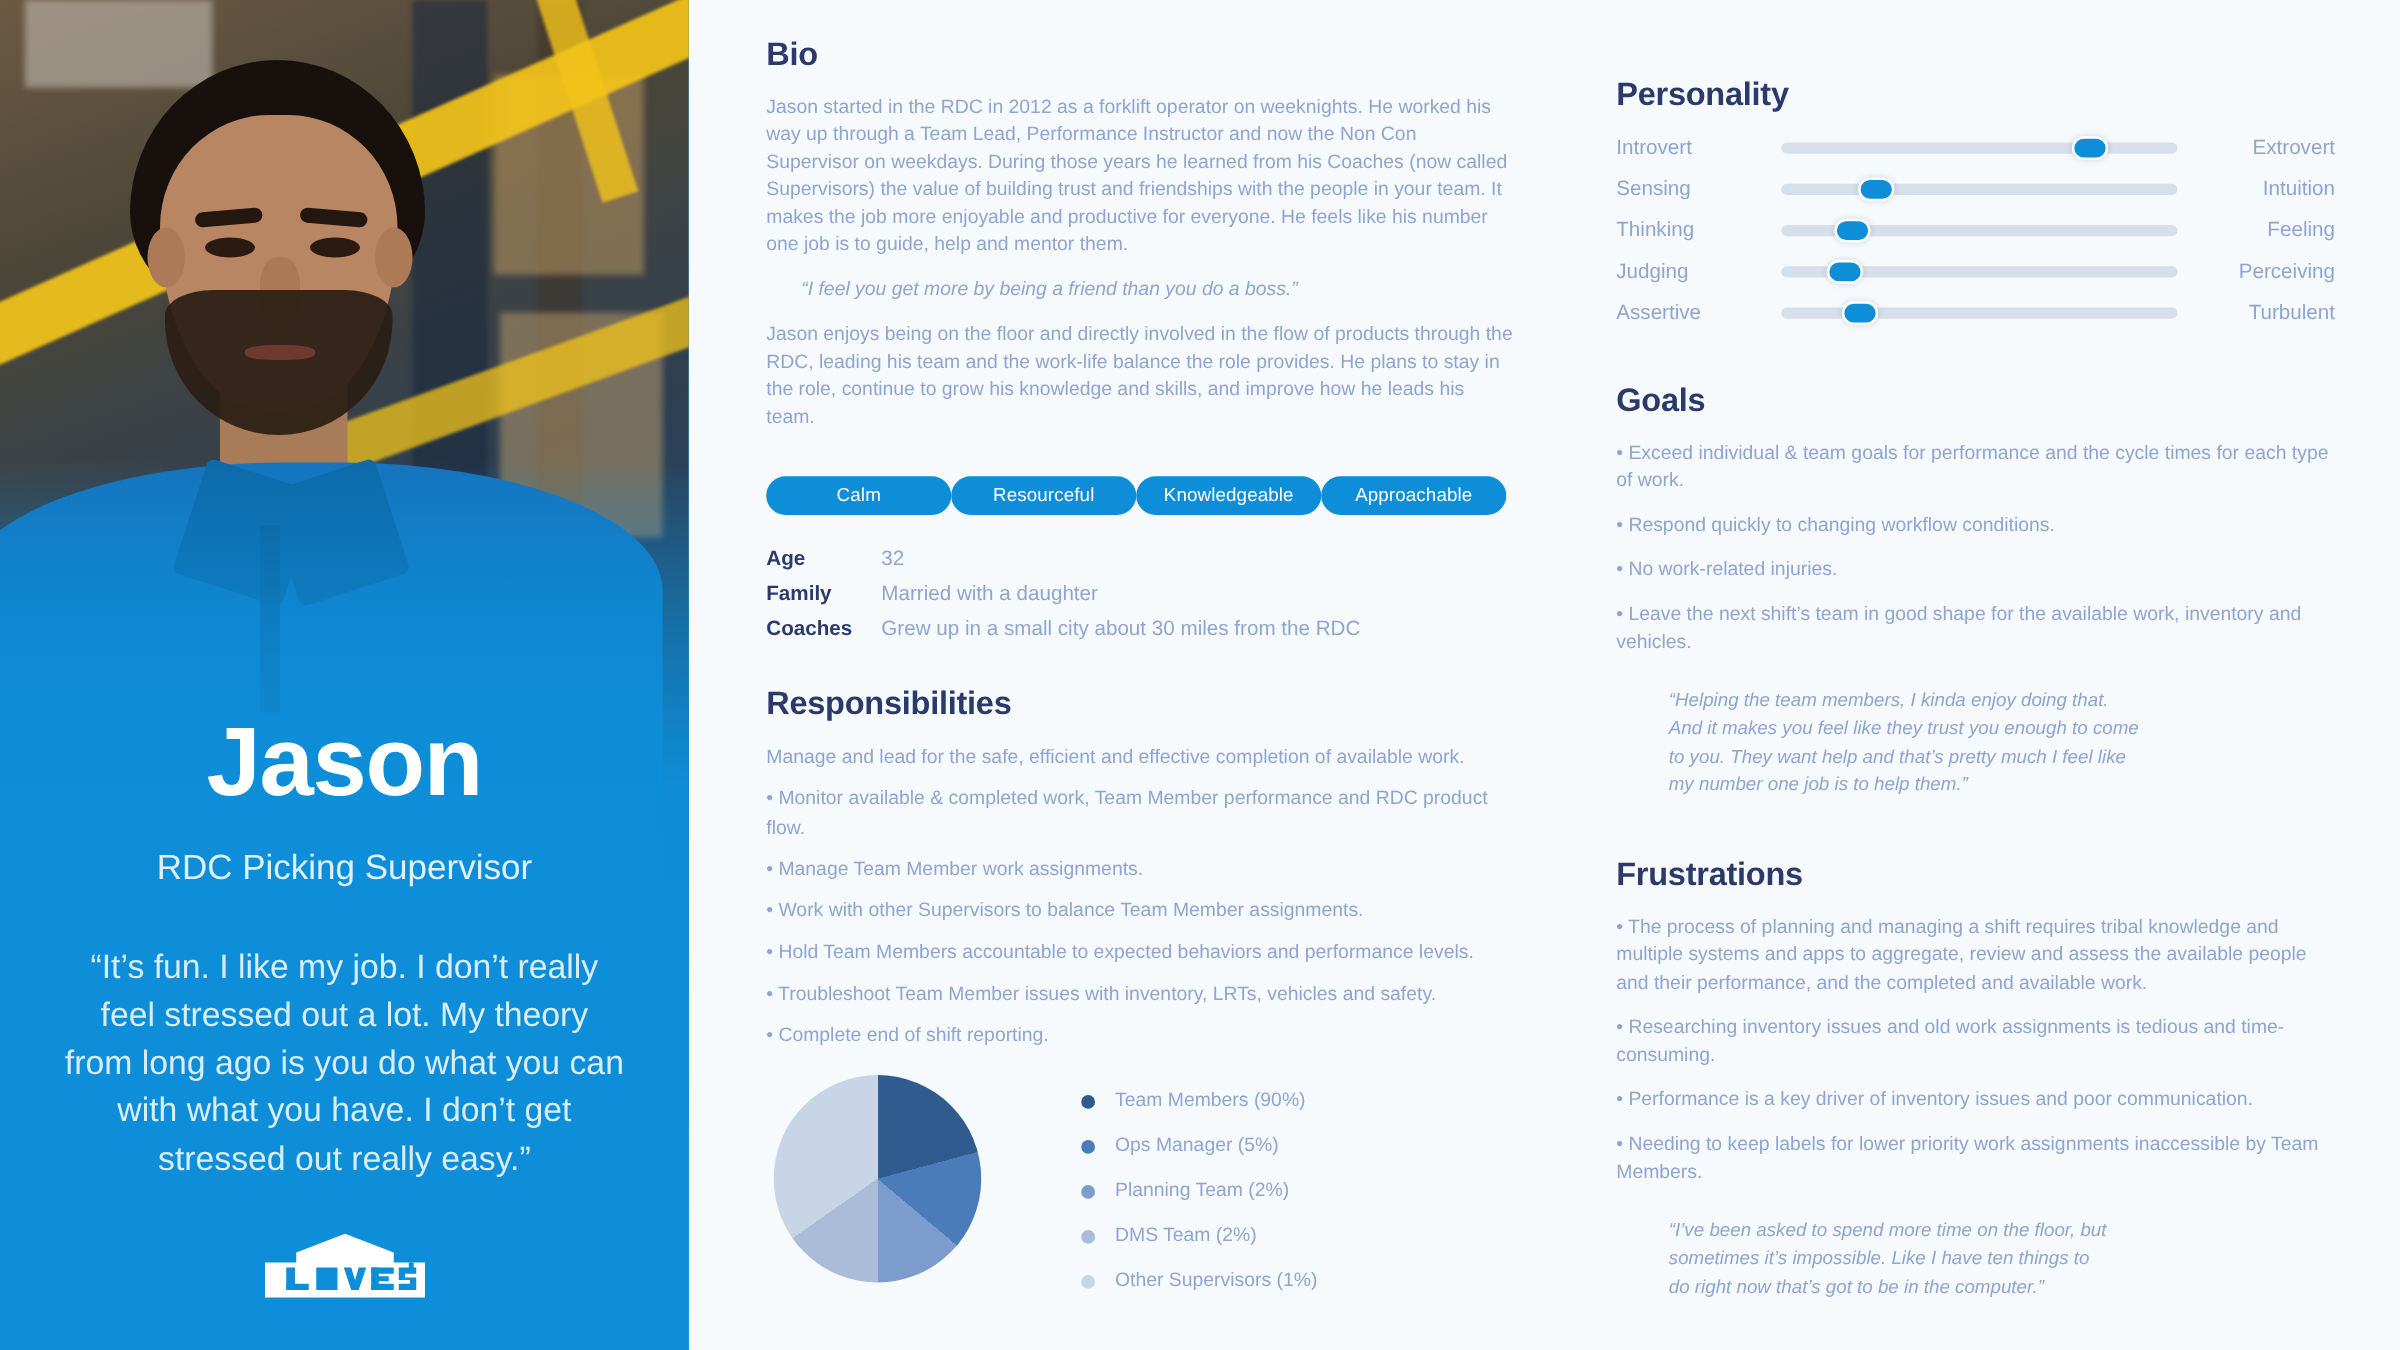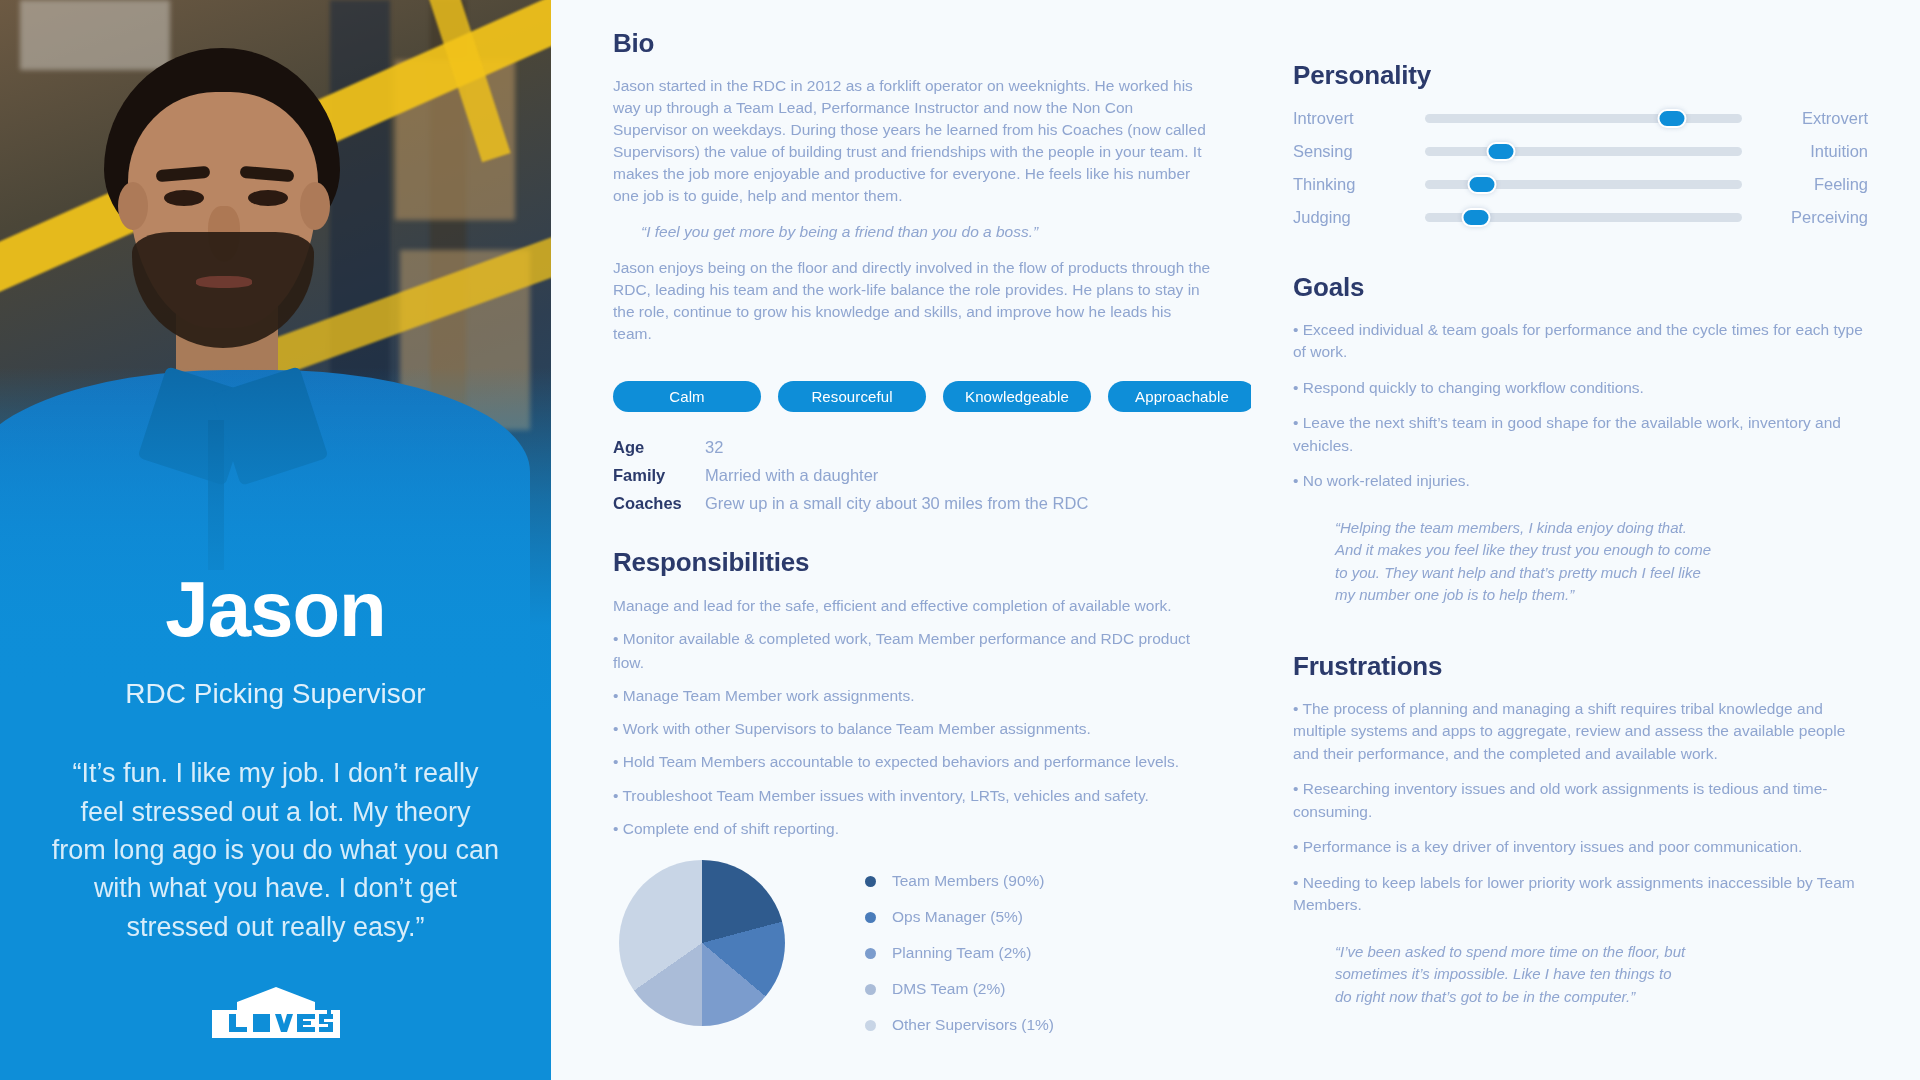--- a/index.html
+++ b/index.html
@@ -336,6 +336,14 @@
           </div>
           <div class="pers-right">Perceiving</div>
         </div>
+        <div class="pers-row">
+          <div class="pers-left">Assertive</div>
+          <div class="pers-track-wrap">
+            <div class="pers-track"></div>
+            <div class="pers-thumb" style="left: 20%;"></div>
+          </div>
+          <div class="pers-right">Turbulent</div>
+        </div>
       </div>
 
     <h2 class="section-title mt-goals">Goals</h2>

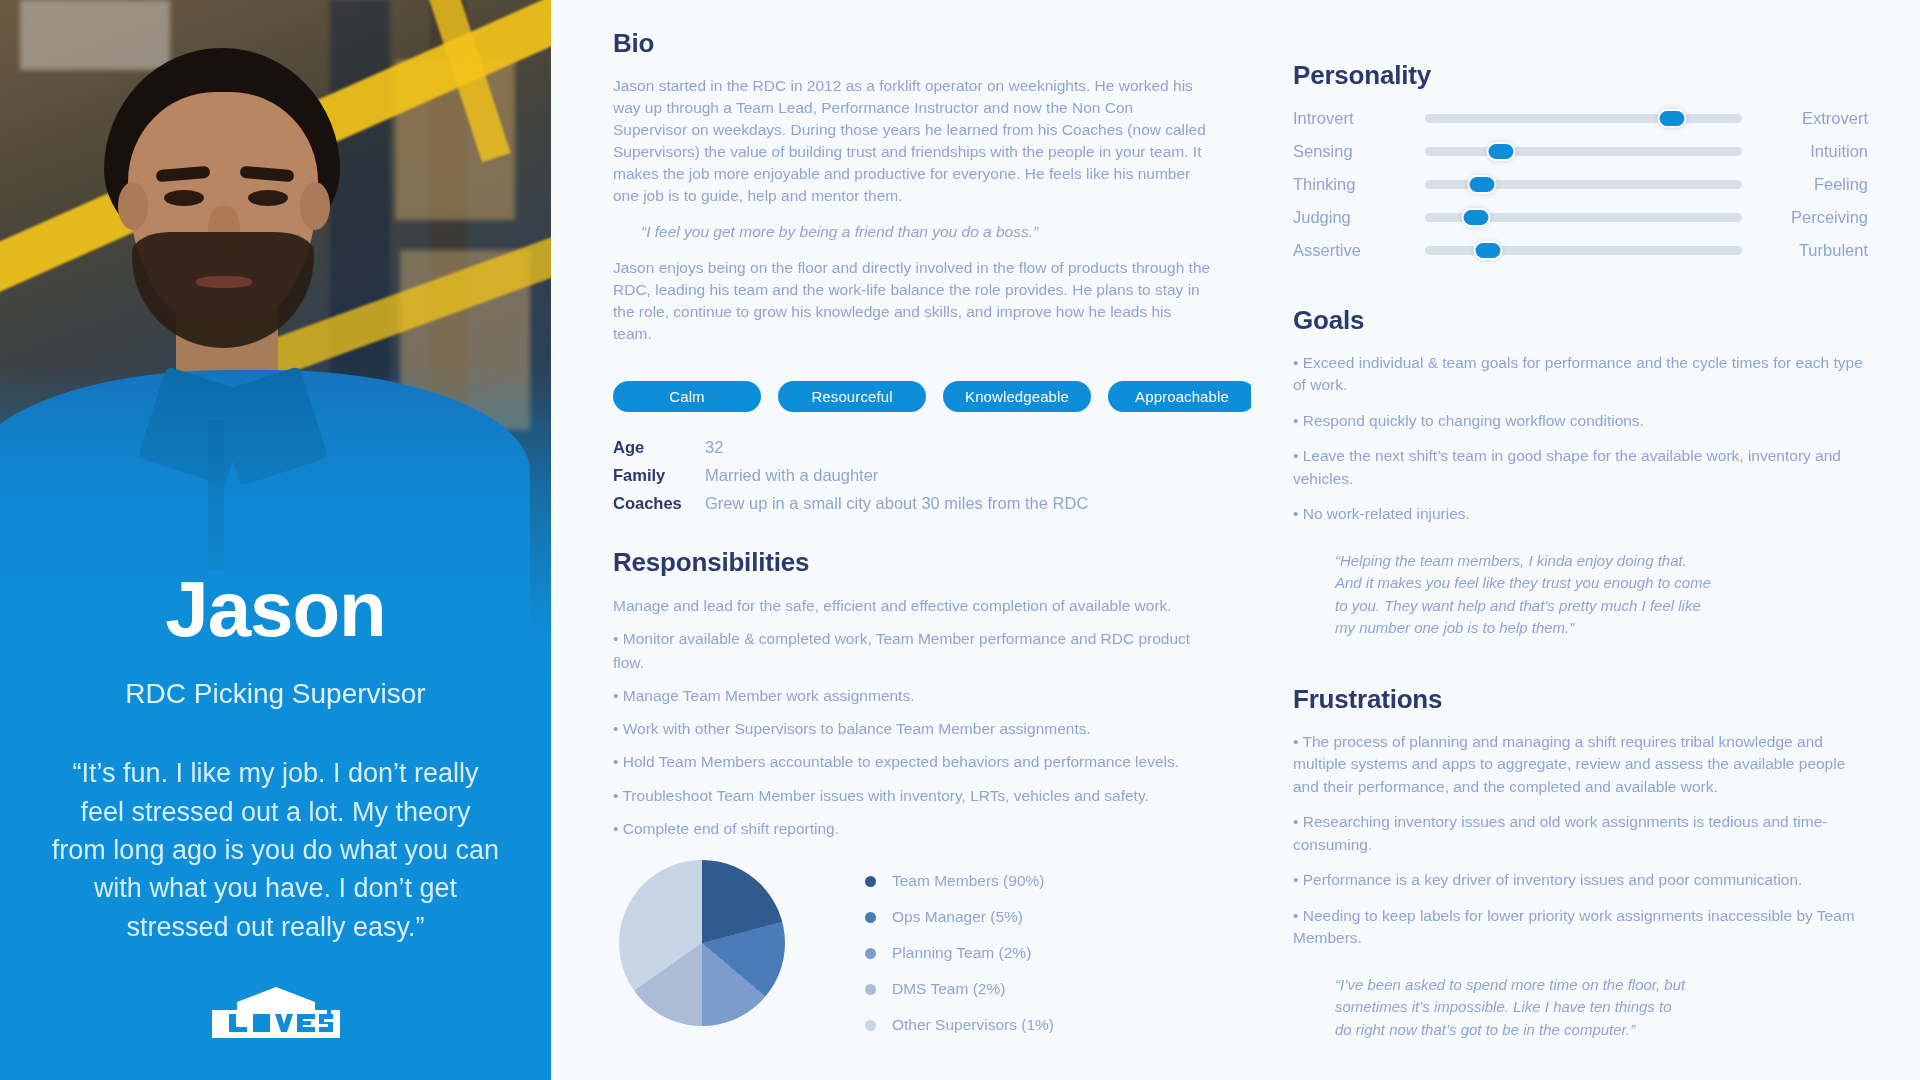--- a/index.html
+++ b/index.html
@@ -122,7 +122,7 @@
   .bio-quote {
     font-style: italic; font-size: 15.5px; color: #8fa5d0; margin: 0 0 16px 28px;
   }
-  .tags-row { display: flex; gap: 17px; margin: 36px 0 26px; }
+  .tags-row { display: flex; margin: 36px 0 26px; }
   .tag {
     background: #0e8ed8; color: #fff; border-radius: 40px;
     font-size: 15px; padding: 7px 0; text-align: center; min-width: 148px;

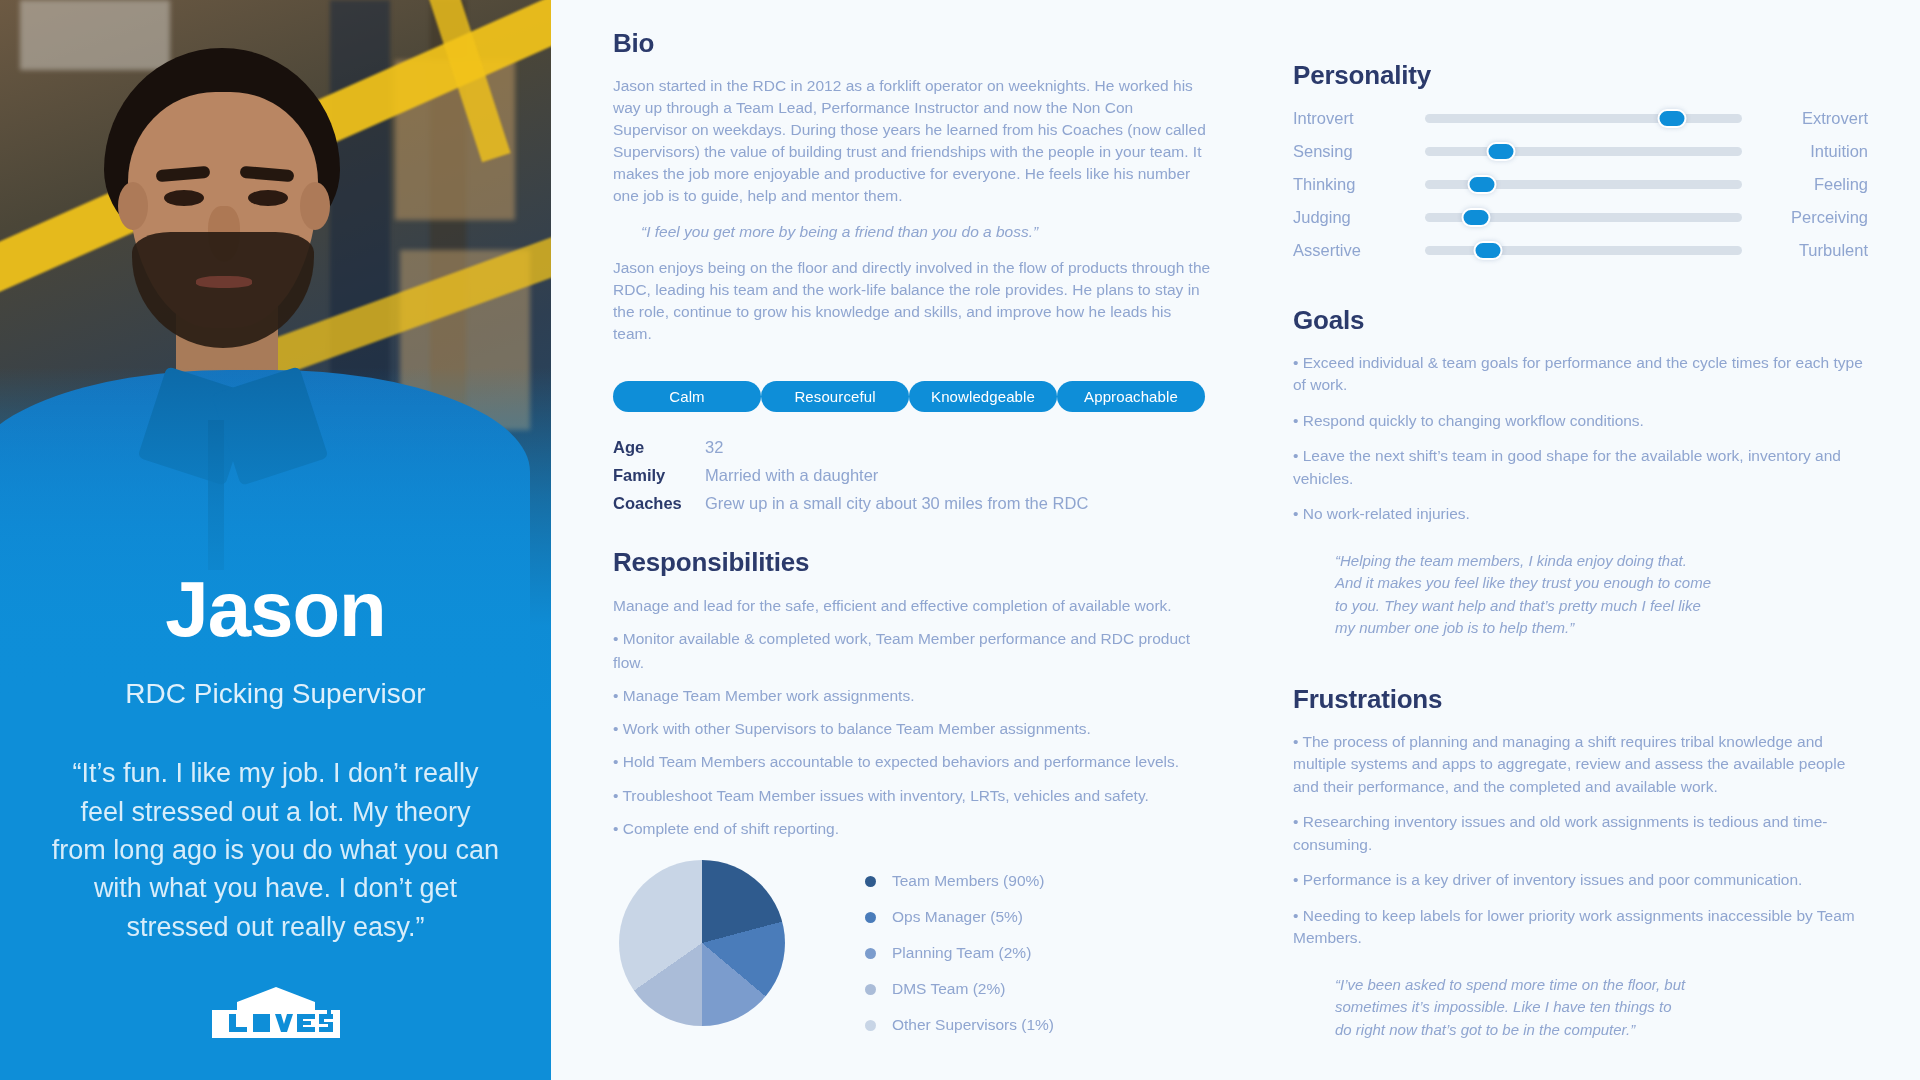--- a/index.html
+++ b/index.html
@@ -349,8 +349,8 @@
     <h2 class="section-title mt-goals">Goals</h2>
     <p class="goal-item">• Exceed individual &amp; team goals for performance and the cycle times for each type of work.</p>
     <p class="goal-item">• Respond quickly to changing workflow conditions.</p>
+    <p class="goal-item">• No work-related injuries.</p>
     <p class="goal-item">• Leave the next shift’s team in good shape for the available work, inventory and vehicles.</p>
-    <p class="goal-item">• No work-related injuries.</p>
     <p class="side-quote">“Helping the team members, I kinda enjoy doing that.
 And it makes you feel like they trust you enough to come
 to you.  They want help and that’s pretty much I feel like

